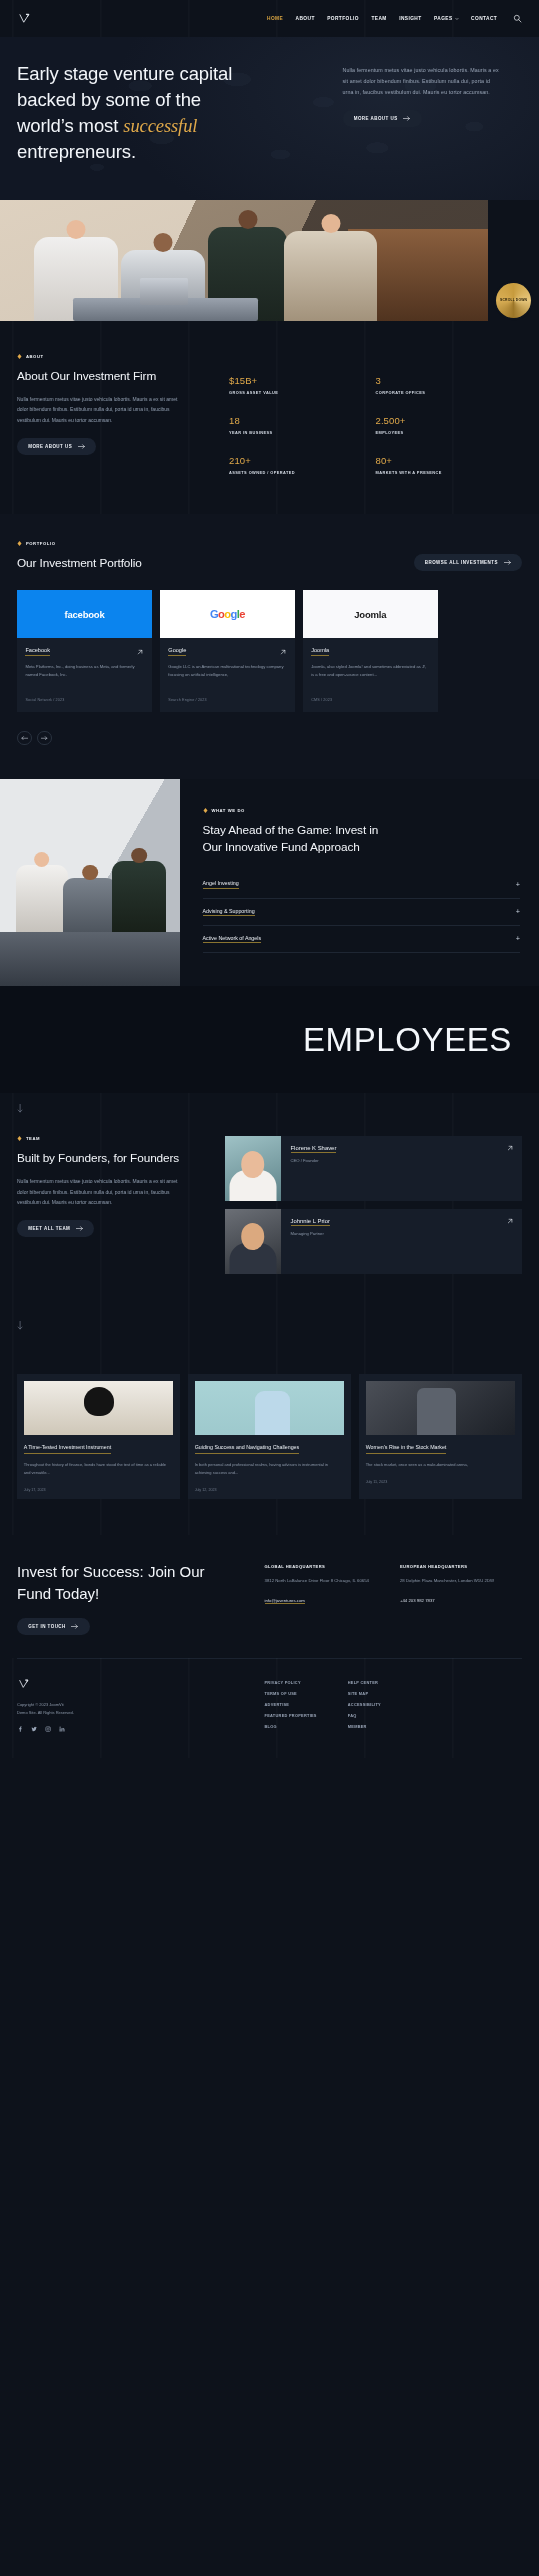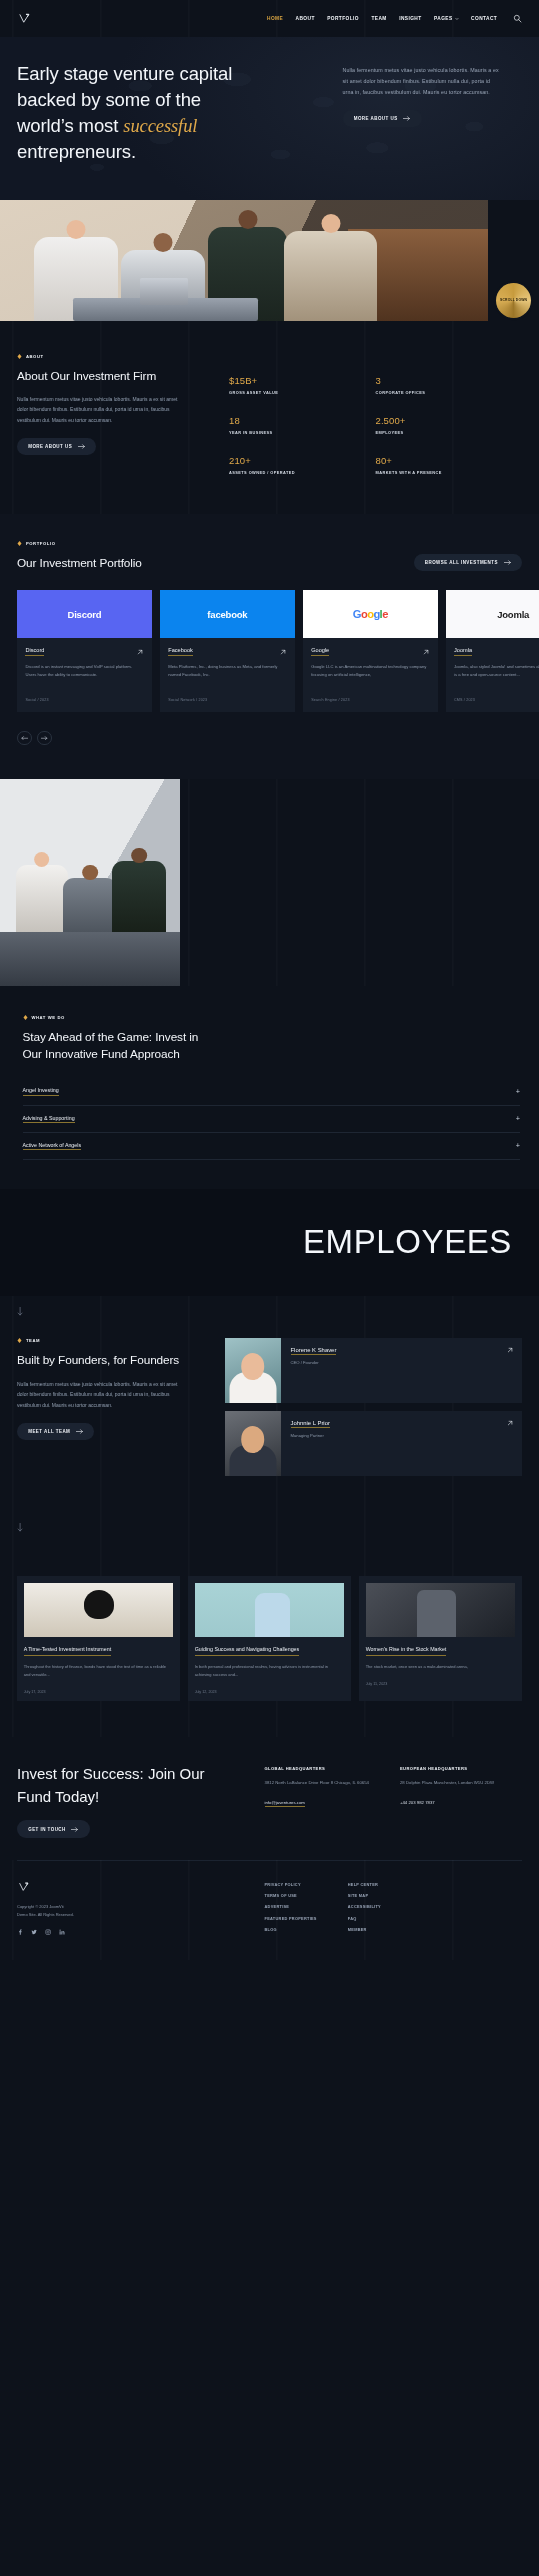--- a/index.html
+++ b/index.html
@@ -428,21 +428,6 @@
     </div>
 
     <div class="cards">
-      <article class="pcard">
-        <div class="pcard-top pc-discord">
-          <span class="brandtxt">Discord</span>
-        </div>
-        <div class="pcard-body">
-          <div class="pc-titlerow">
-            <span class="pc-title">Discord</span>
-            <svg class="arrow-ne" viewBox="0 0 12 12">
-              <path d="M2.5 9.5 L9.5 2.5 M4 2.5 H9.5 V8" stroke="#e6ebf2" stroke-width="1.2" fill="none" stroke-linecap="round"></path>
-            </svg>
-          </div>
-          <p class="pc-desc">Discord is an instant messaging and VoIP social platform.  Users have the ability to communicate.</p>
-          <div class="pc-meta">Social / 2023</div>
-        </div>
-      </article>
 
       <article class="pcard">
         <div class="pcard-top pc-fb">

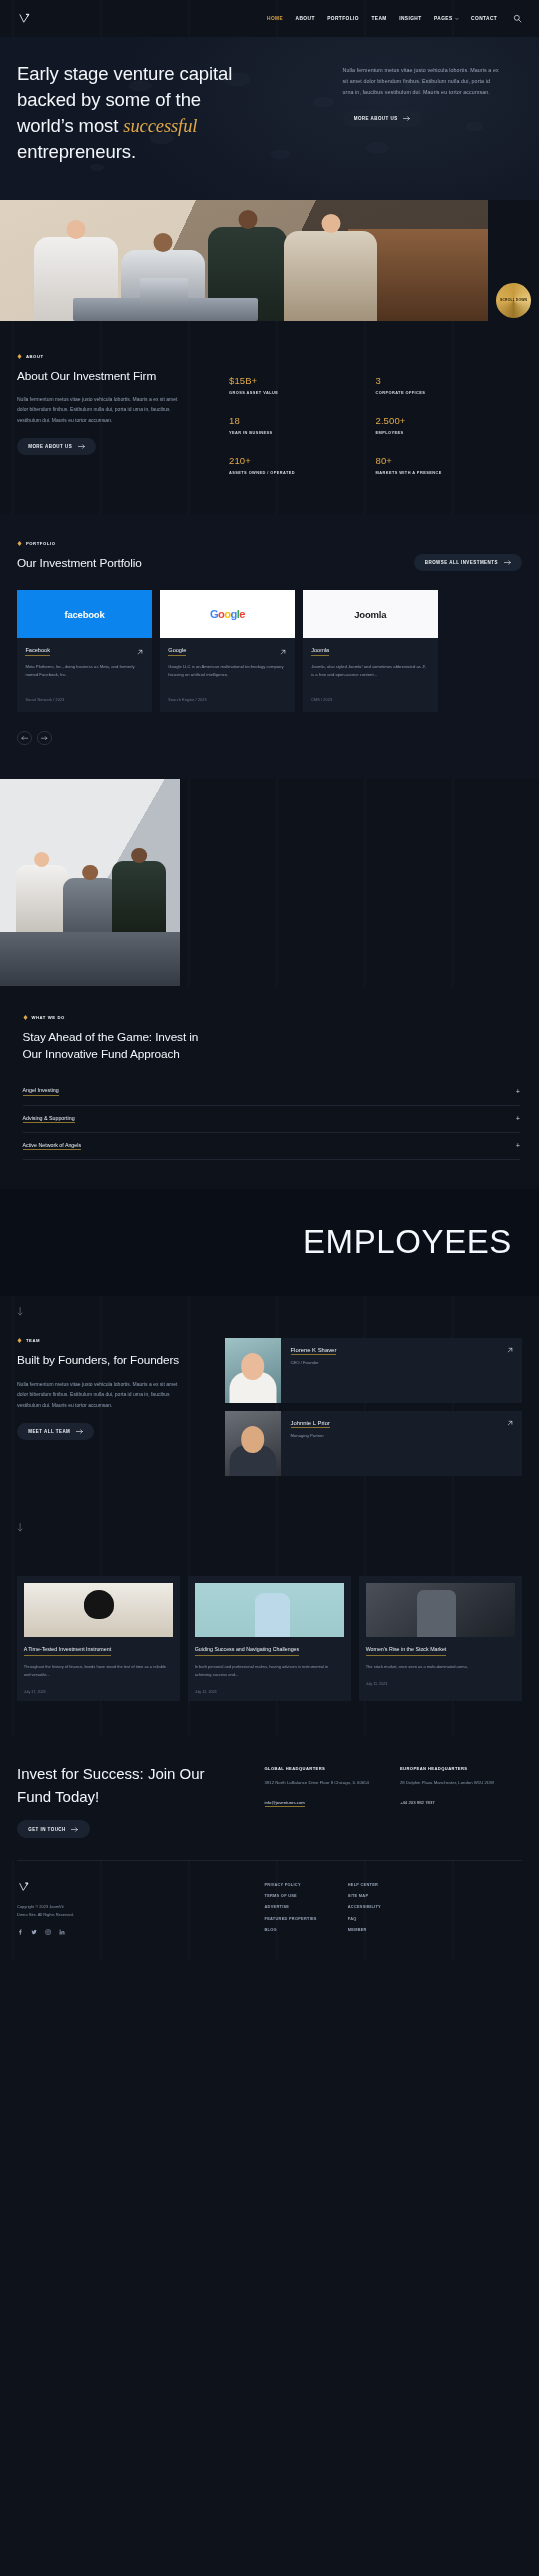--- a/index.html
+++ b/index.html
@@ -173,7 +173,7 @@
   }
 
   
-  .wwd { display:flex;flex-direction:column; }
+  .wwd { display:flex; }
   .wwd-photo { width: 180px; height: 207px; position:relative; overflow:hidden;
     background: linear-gradient(170deg,#cfd4d8,#7e858d); }
   .wwd-photo .wall { position:absolute; inset:0;

